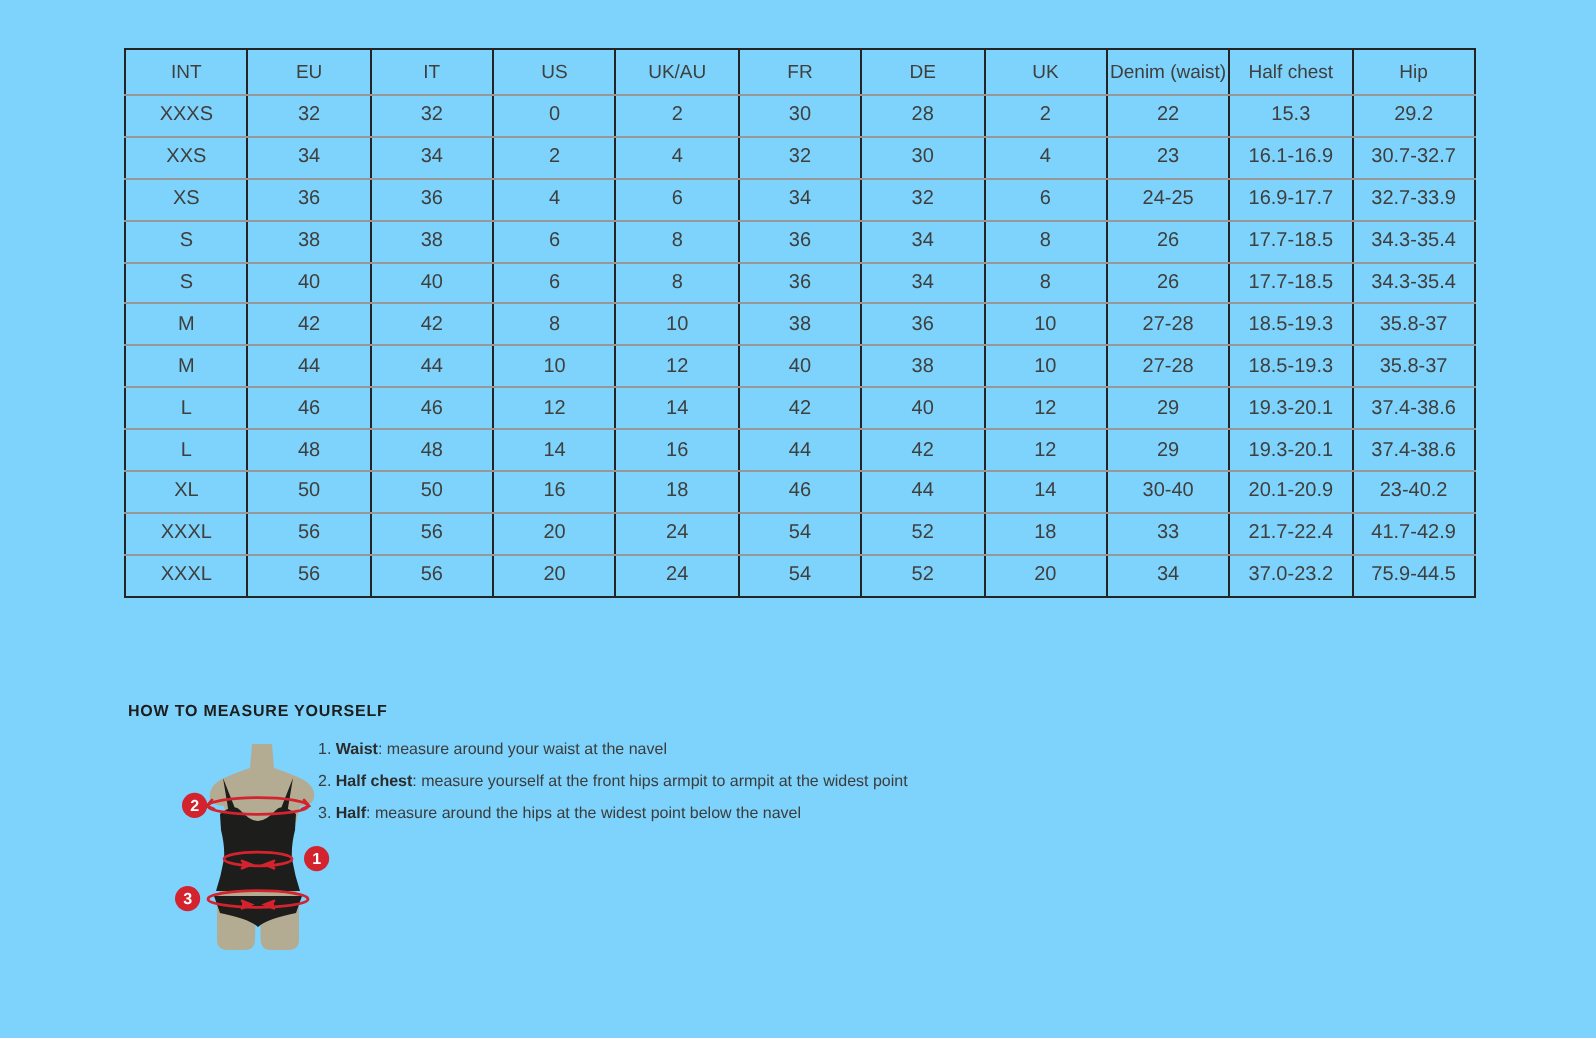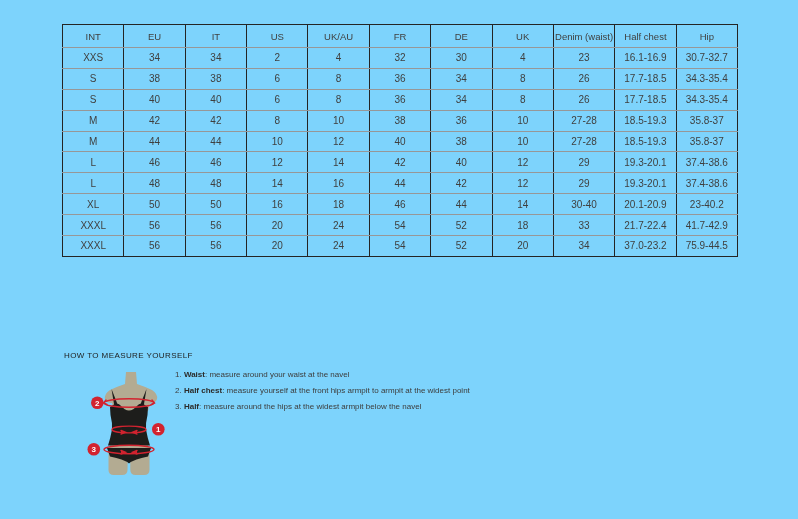--- a/index.html
+++ b/index.html
@@ -50,6 +50,19 @@
     </thead>
     <tbody>
         <tr>
+          <td>XXXS</td>
+          <td>32</td>
+          <td>32</td>
+          <td>0</td>
+          <td>2</td>
+          <td>30</td>
+          <td>28</td>
+          <td>2</td>
+          <td>22</td>
+          <td>15.3</td>
+          <td>29.2</td>
+        </tr>
+        <tr>
           <td>XXS</td>
           <td>34</td>
           <td>34</td>

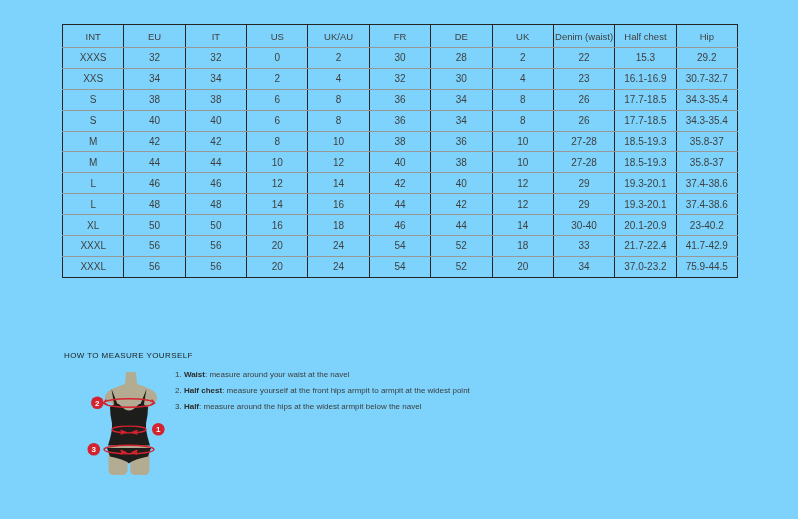--- a/index.html
+++ b/index.html
@@ -76,6 +76,19 @@
           <td>30.7-32.7</td>
         </tr>
         <tr>
+          <td>XS</td>
+          <td>36</td>
+          <td>36</td>
+          <td>4</td>
+          <td>6</td>
+          <td>34</td>
+          <td>32</td>
+          <td>6</td>
+          <td>24-25</td>
+          <td>16.9-17.7</td>
+          <td>32.7-33.9</td>
+        </tr>
+        <tr>
           <td>S</td>
           <td>38</td>
           <td>38</td>

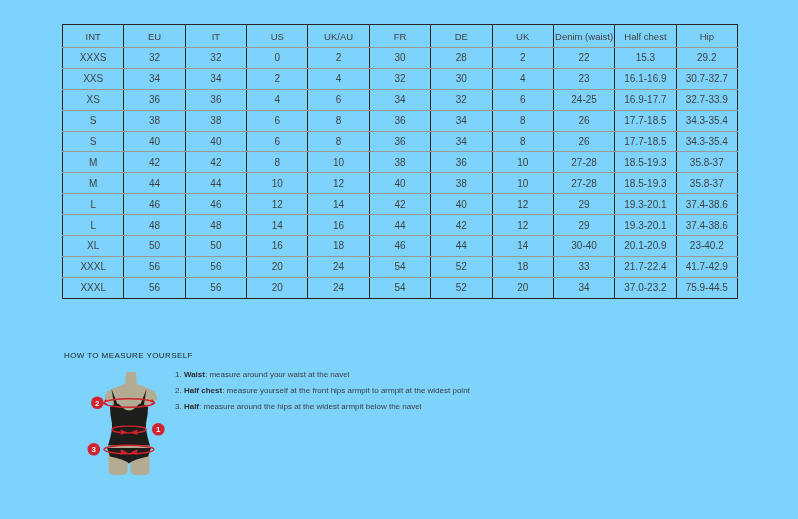--- a/index.html
+++ b/index.html
@@ -19,7 +19,7 @@
   #size-table tbody tr:last-child td{border-bottom:1.5px solid #242424;}
 
   
-  .measure-heading{position:absolute;left:64px;top:351px;font-size:8px;font-weight:400;
+  .measure-heading{position:absolute;left:64px;top:351px;font-size:8px;font-weight:700;
                    letter-spacing:.4px;color:#1d1d1b;}
   .measure-list{position:absolute;left:175px;top:370px;font-size:8px;color:#3c3c3b;}
   .m-item{margin-bottom:5.5px;line-height:10.5px;white-space:nowrap;}

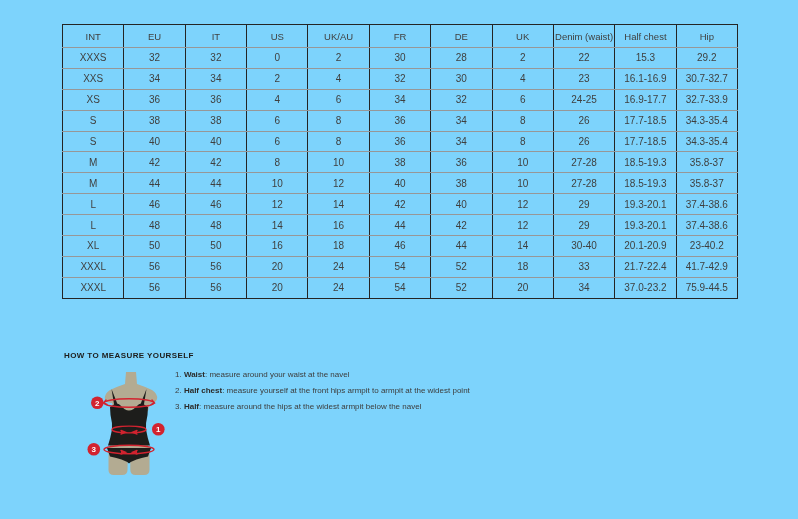--- a/index.html
+++ b/index.html
@@ -21,7 +21,7 @@
   
   .measure-heading{position:absolute;left:64px;top:351px;font-size:8px;font-weight:700;
                    letter-spacing:.4px;color:#1d1d1b;}
-  .measure-list{position:absolute;left:175px;top:370px;font-size:8px;color:#3c3c3b;}
+  .measure-list{position:absolute;left:159px;top:370px;font-size:8px;color:#3c3c3b;}
   .m-item{margin-bottom:5.5px;line-height:10.5px;white-space:nowrap;}
   .m-item b{font-weight:700;color:#2b2b2a;}
   .figure-wrap{position:absolute;left:84px;top:369px;width:88px;height:108px;}

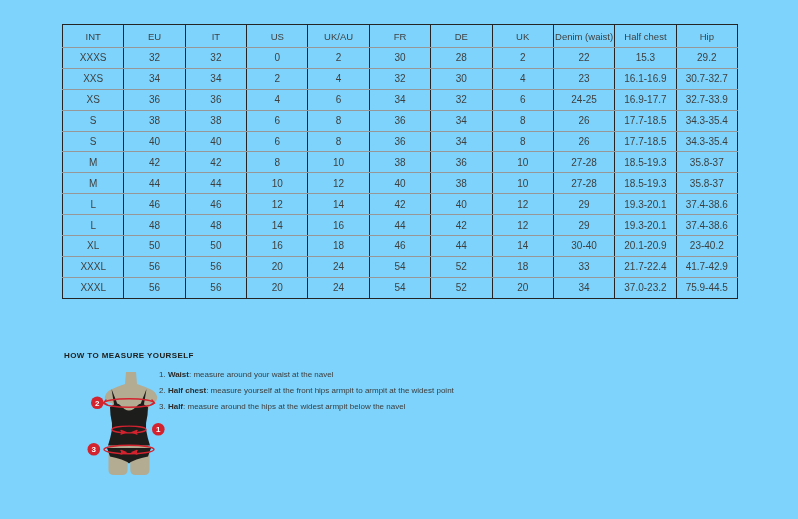--- a/index.html
+++ b/index.html
@@ -263,7 +263,7 @@
       <span>2. </span><b>Half chest</b><span>: measure yourself at the front hips armpit to armpit at the widest point</span>
     </div>
     <div class="m-item">
-      <span>3. </span><b>Half</b><span>: measure around the hips at the widest armpit below the navel</span>
+      <span>3. </span><b>Half</b><span>: measure around the hips at the widest point below the navel</span>
     </div>
   </div>
 

